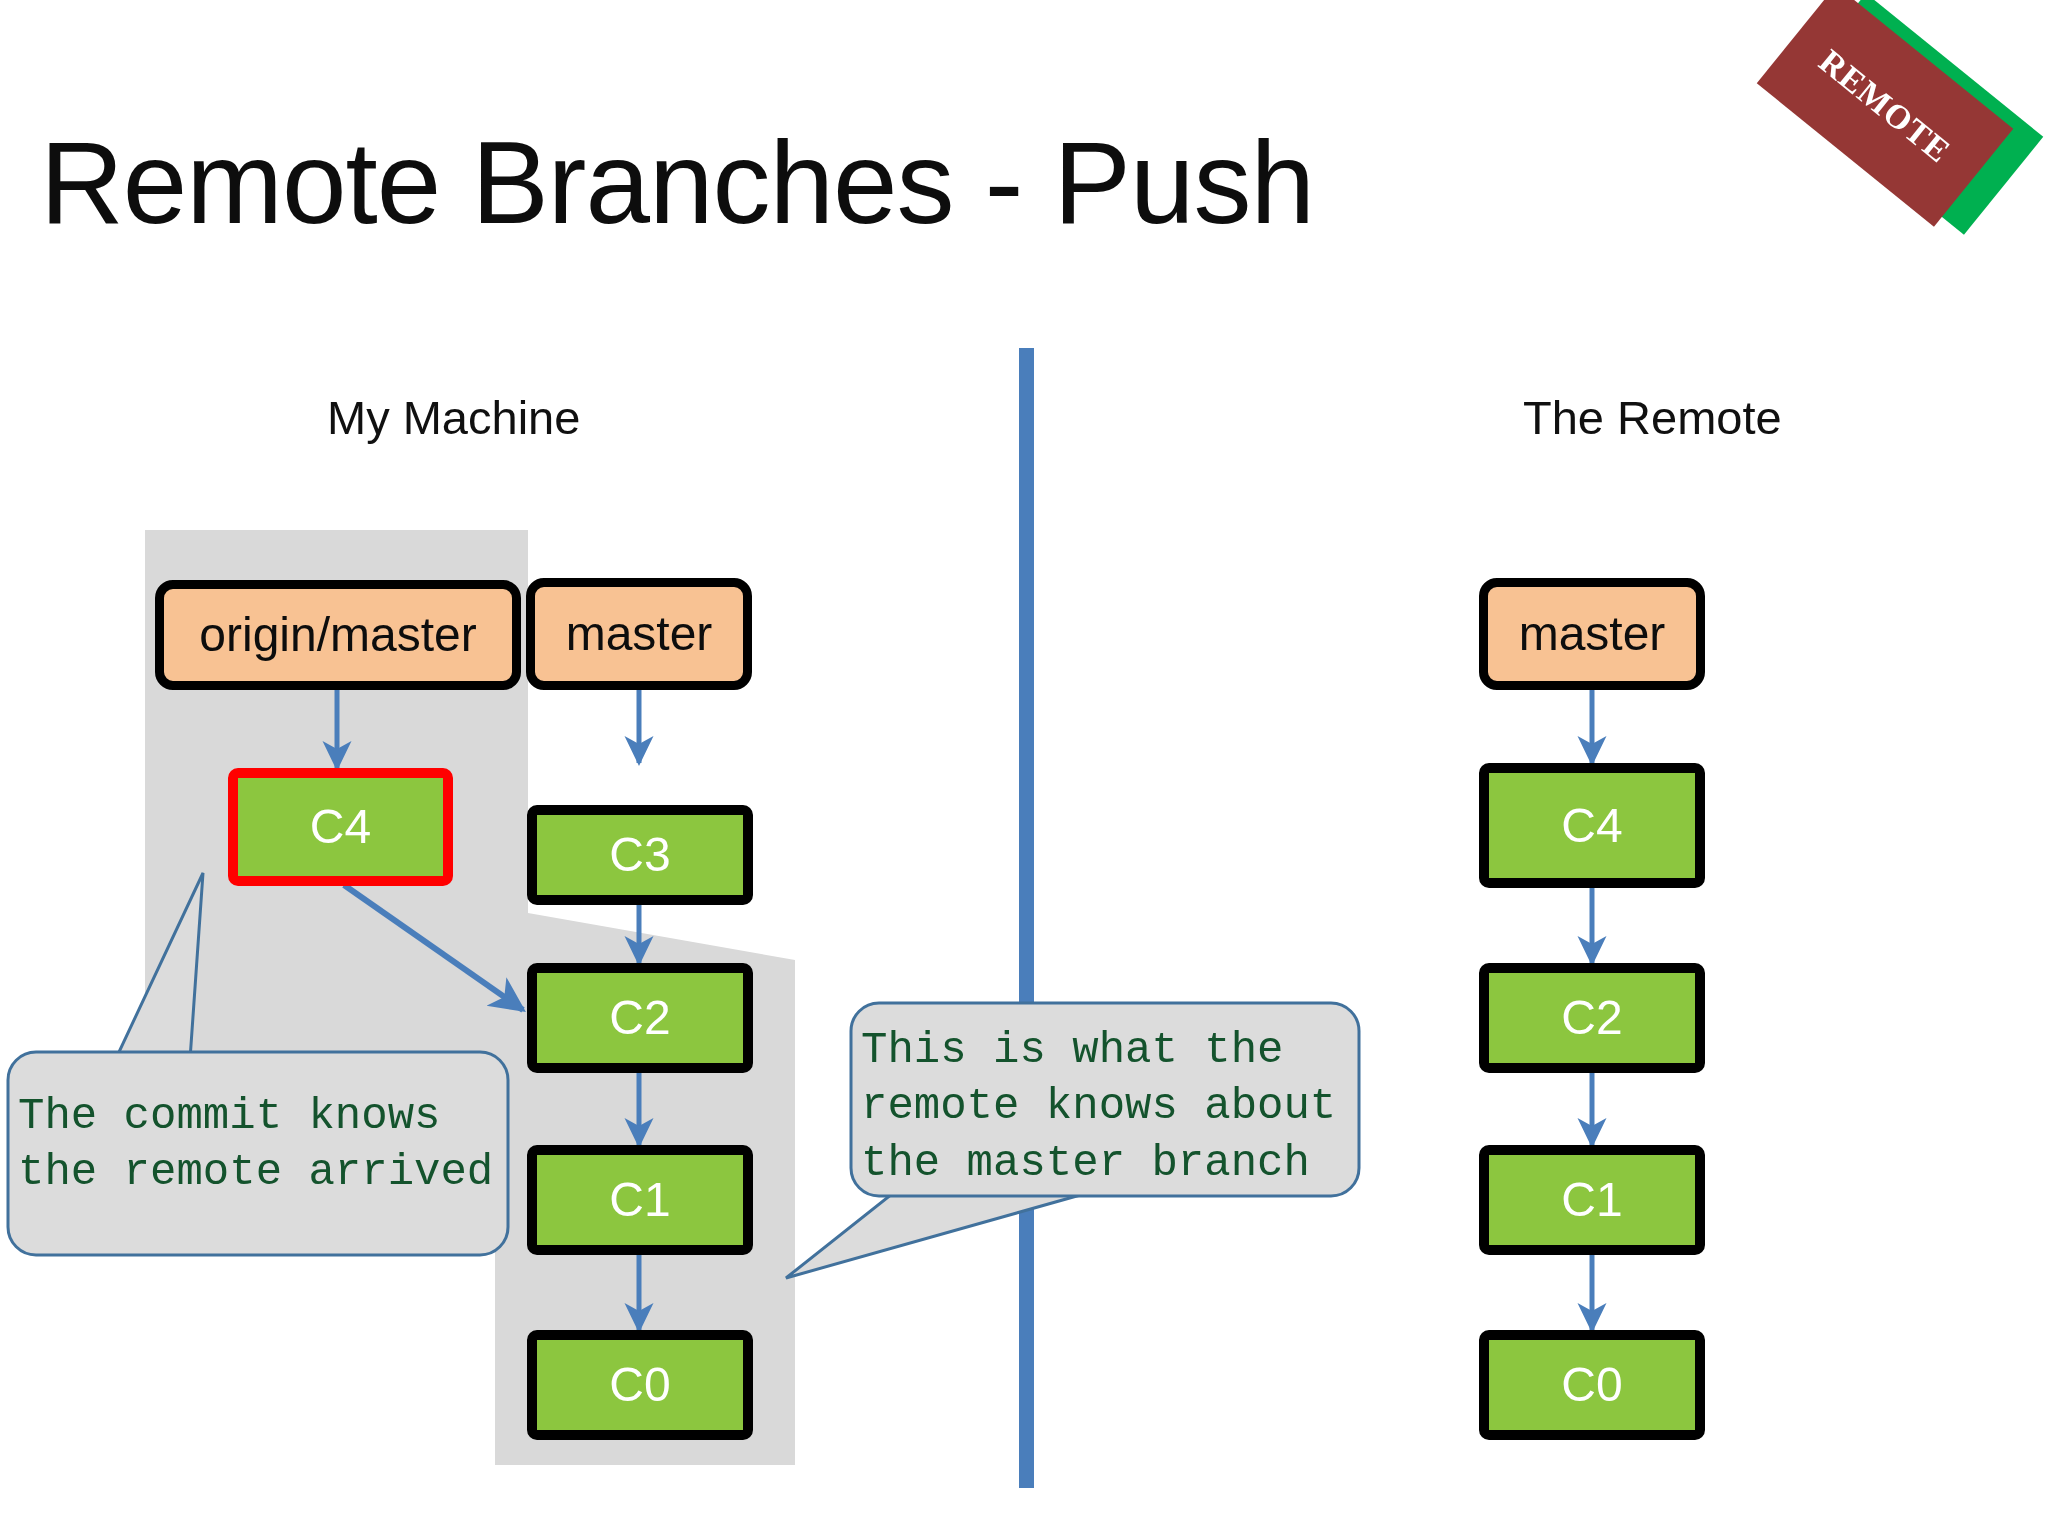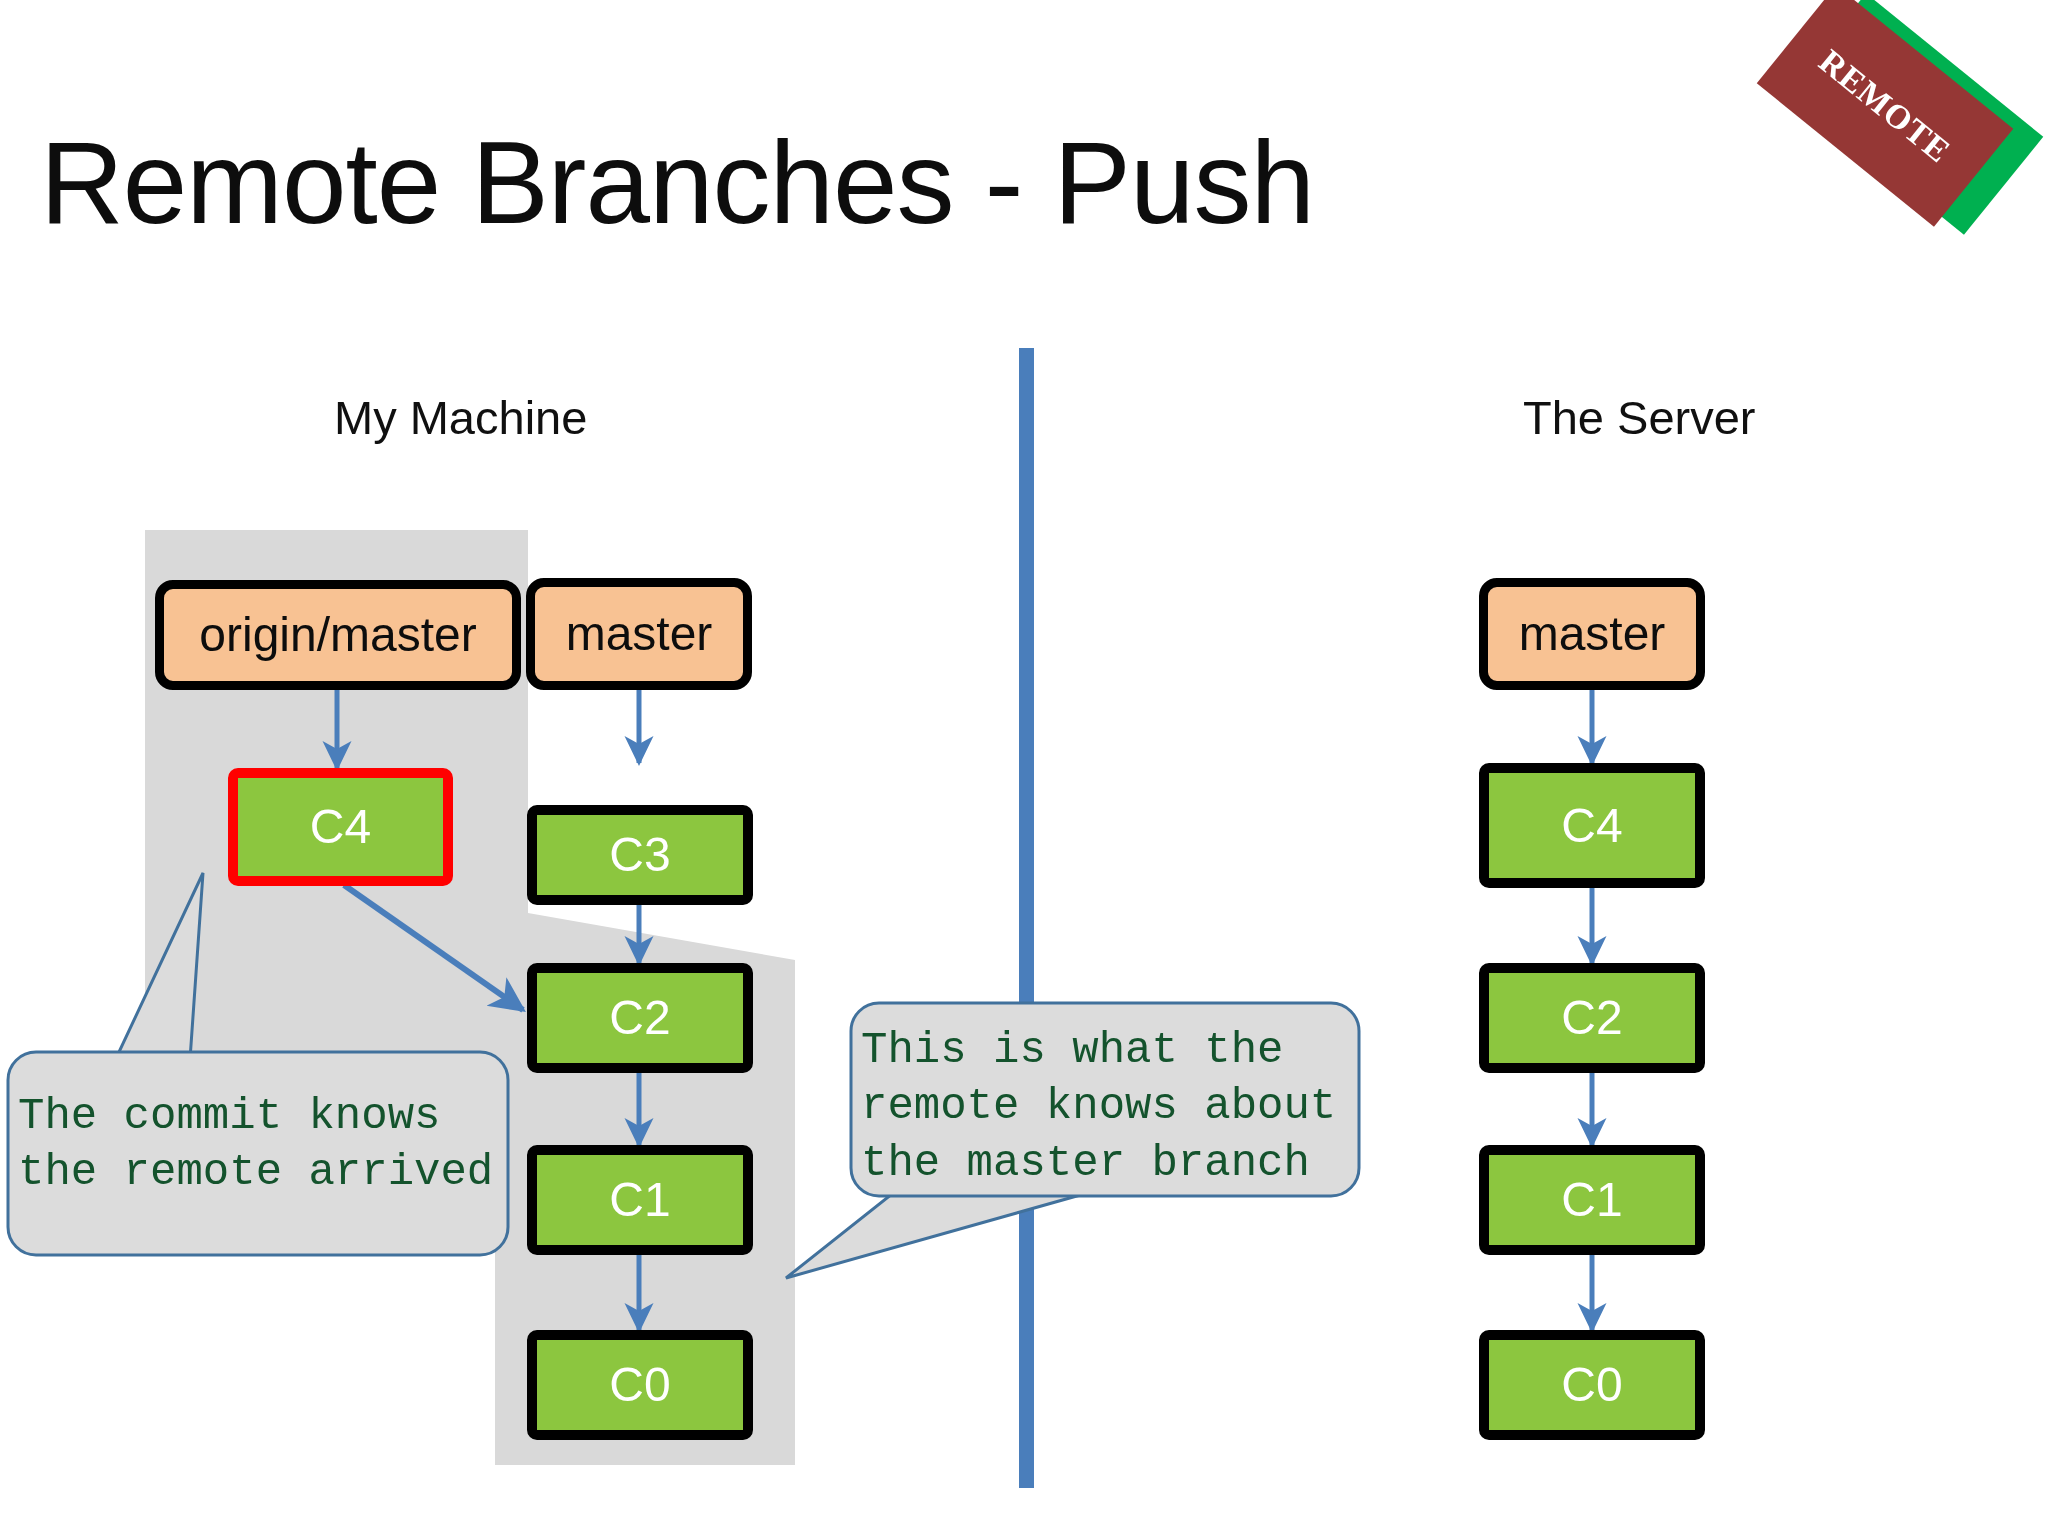--- a/index.html
+++ b/index.html
@@ -28,7 +28,7 @@
     position:absolute;font-size:47px;color:#101010;font-weight:400;
     white-space:nowrap;
   }
-  #caption-my-machine{left:334px;top:390px;}
+  #caption-my-machine{left:327px;top:390px;}
   #caption-the-server{left:1523px;top:390px;}
 
   

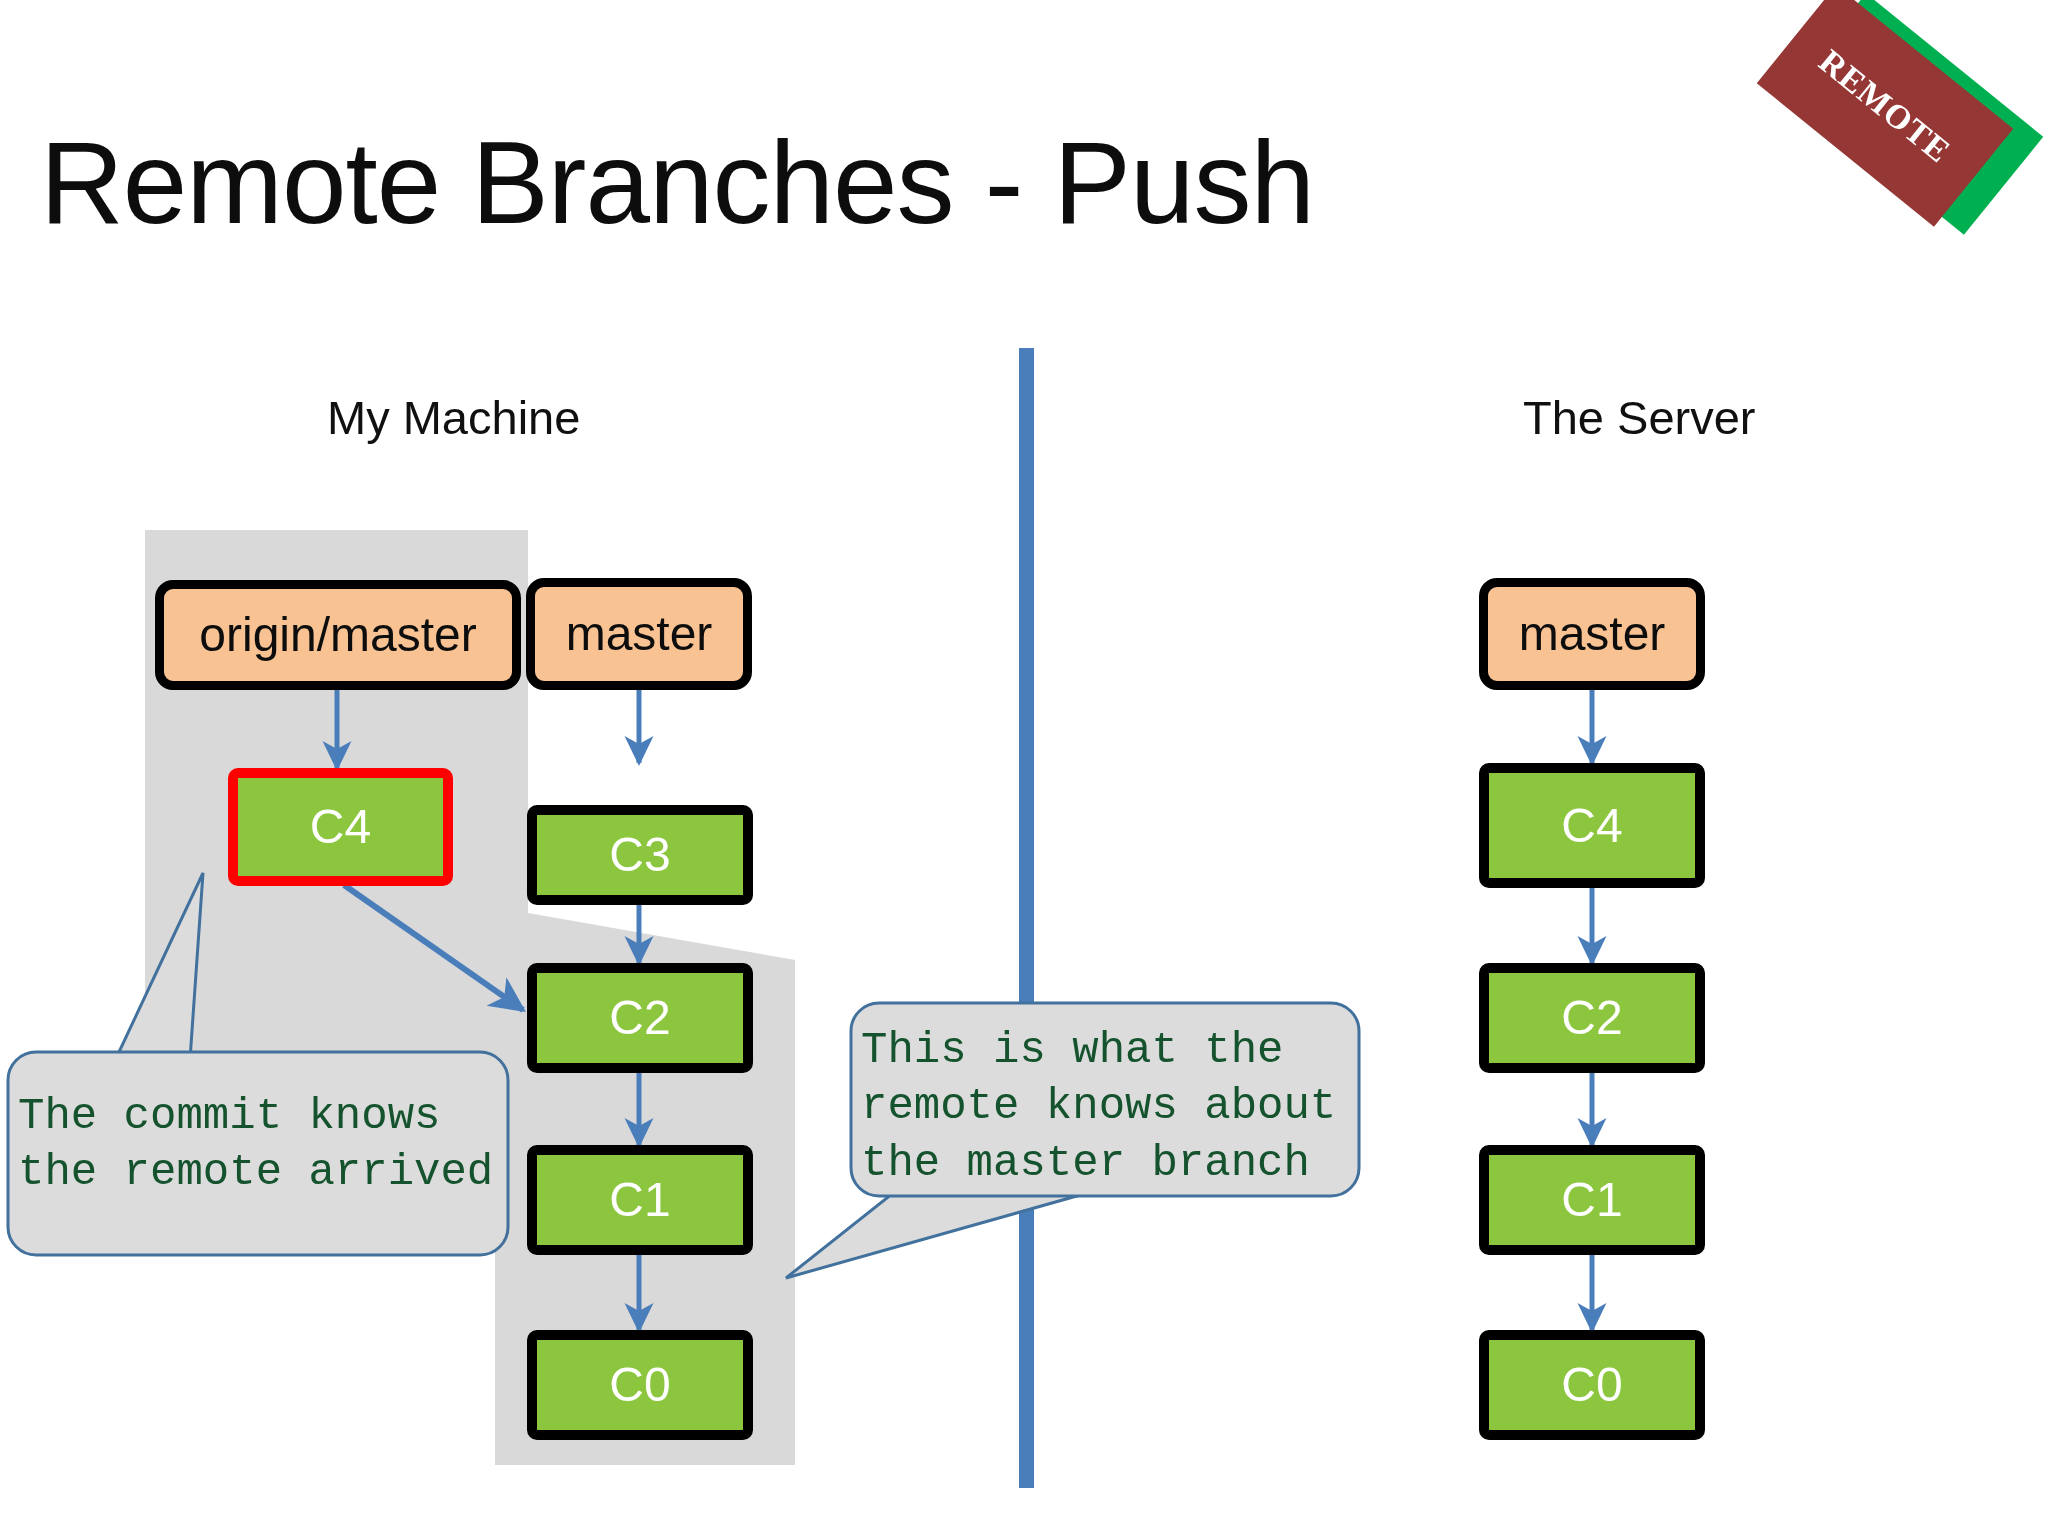--- a/index.html
+++ b/index.html
@@ -139,7 +139,7 @@
   <div id="slide-title">Remote Branches - Push</div>
 
   <div class="col-caption" id="caption-my-machine">My Machine</div>
-  <div class="col-caption" id="caption-the-server">The Server</div>
+  <div class="col-caption" id="caption-the-server">The Remote</div>
 
   <div class="node branch" style="left:155px;top:580px;width:366px;height:110px;">origin/master</div>
 

